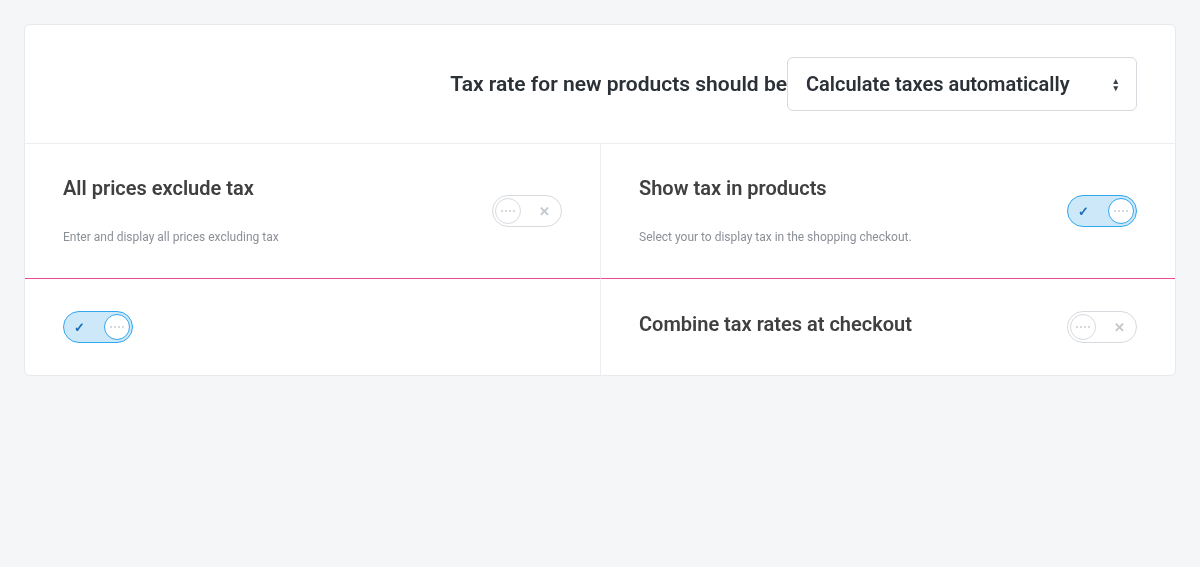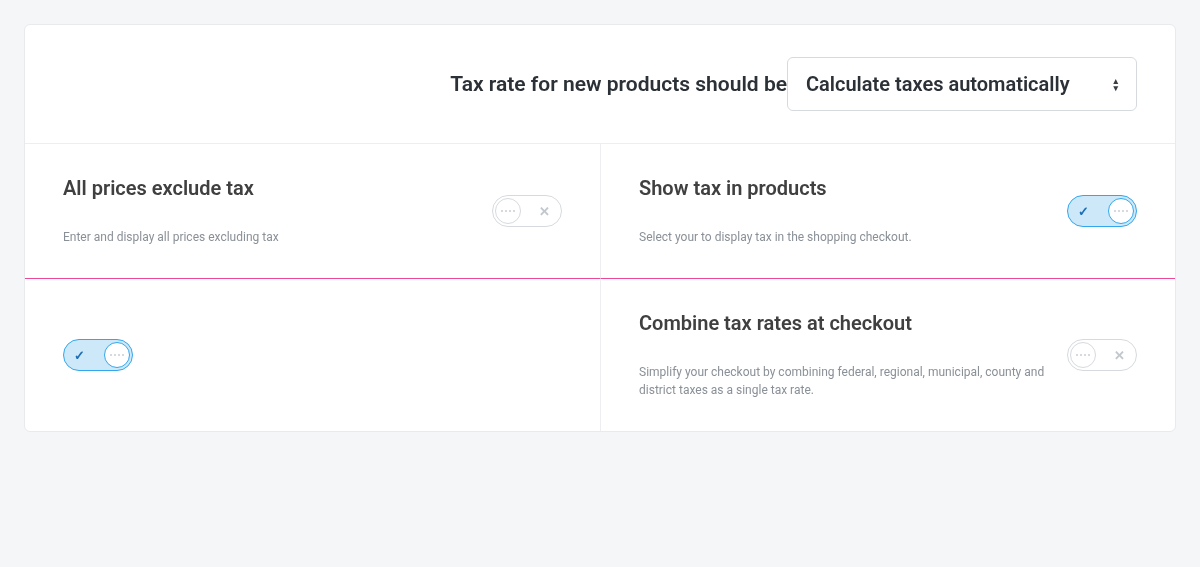--- a/index.html
+++ b/index.html
@@ -207,7 +207,6 @@
     <div class="cell">
       <div class="cell-text">
         <div class="cell-title">Combine tax rates at checkout</div>
-        <div class="cell-desc">Simplify your checkout by combining federal, regional, municipal, county and district taxes as a single tax rate.</div>
       </div>
       <div class="toggle off">
         <div class="knob">

